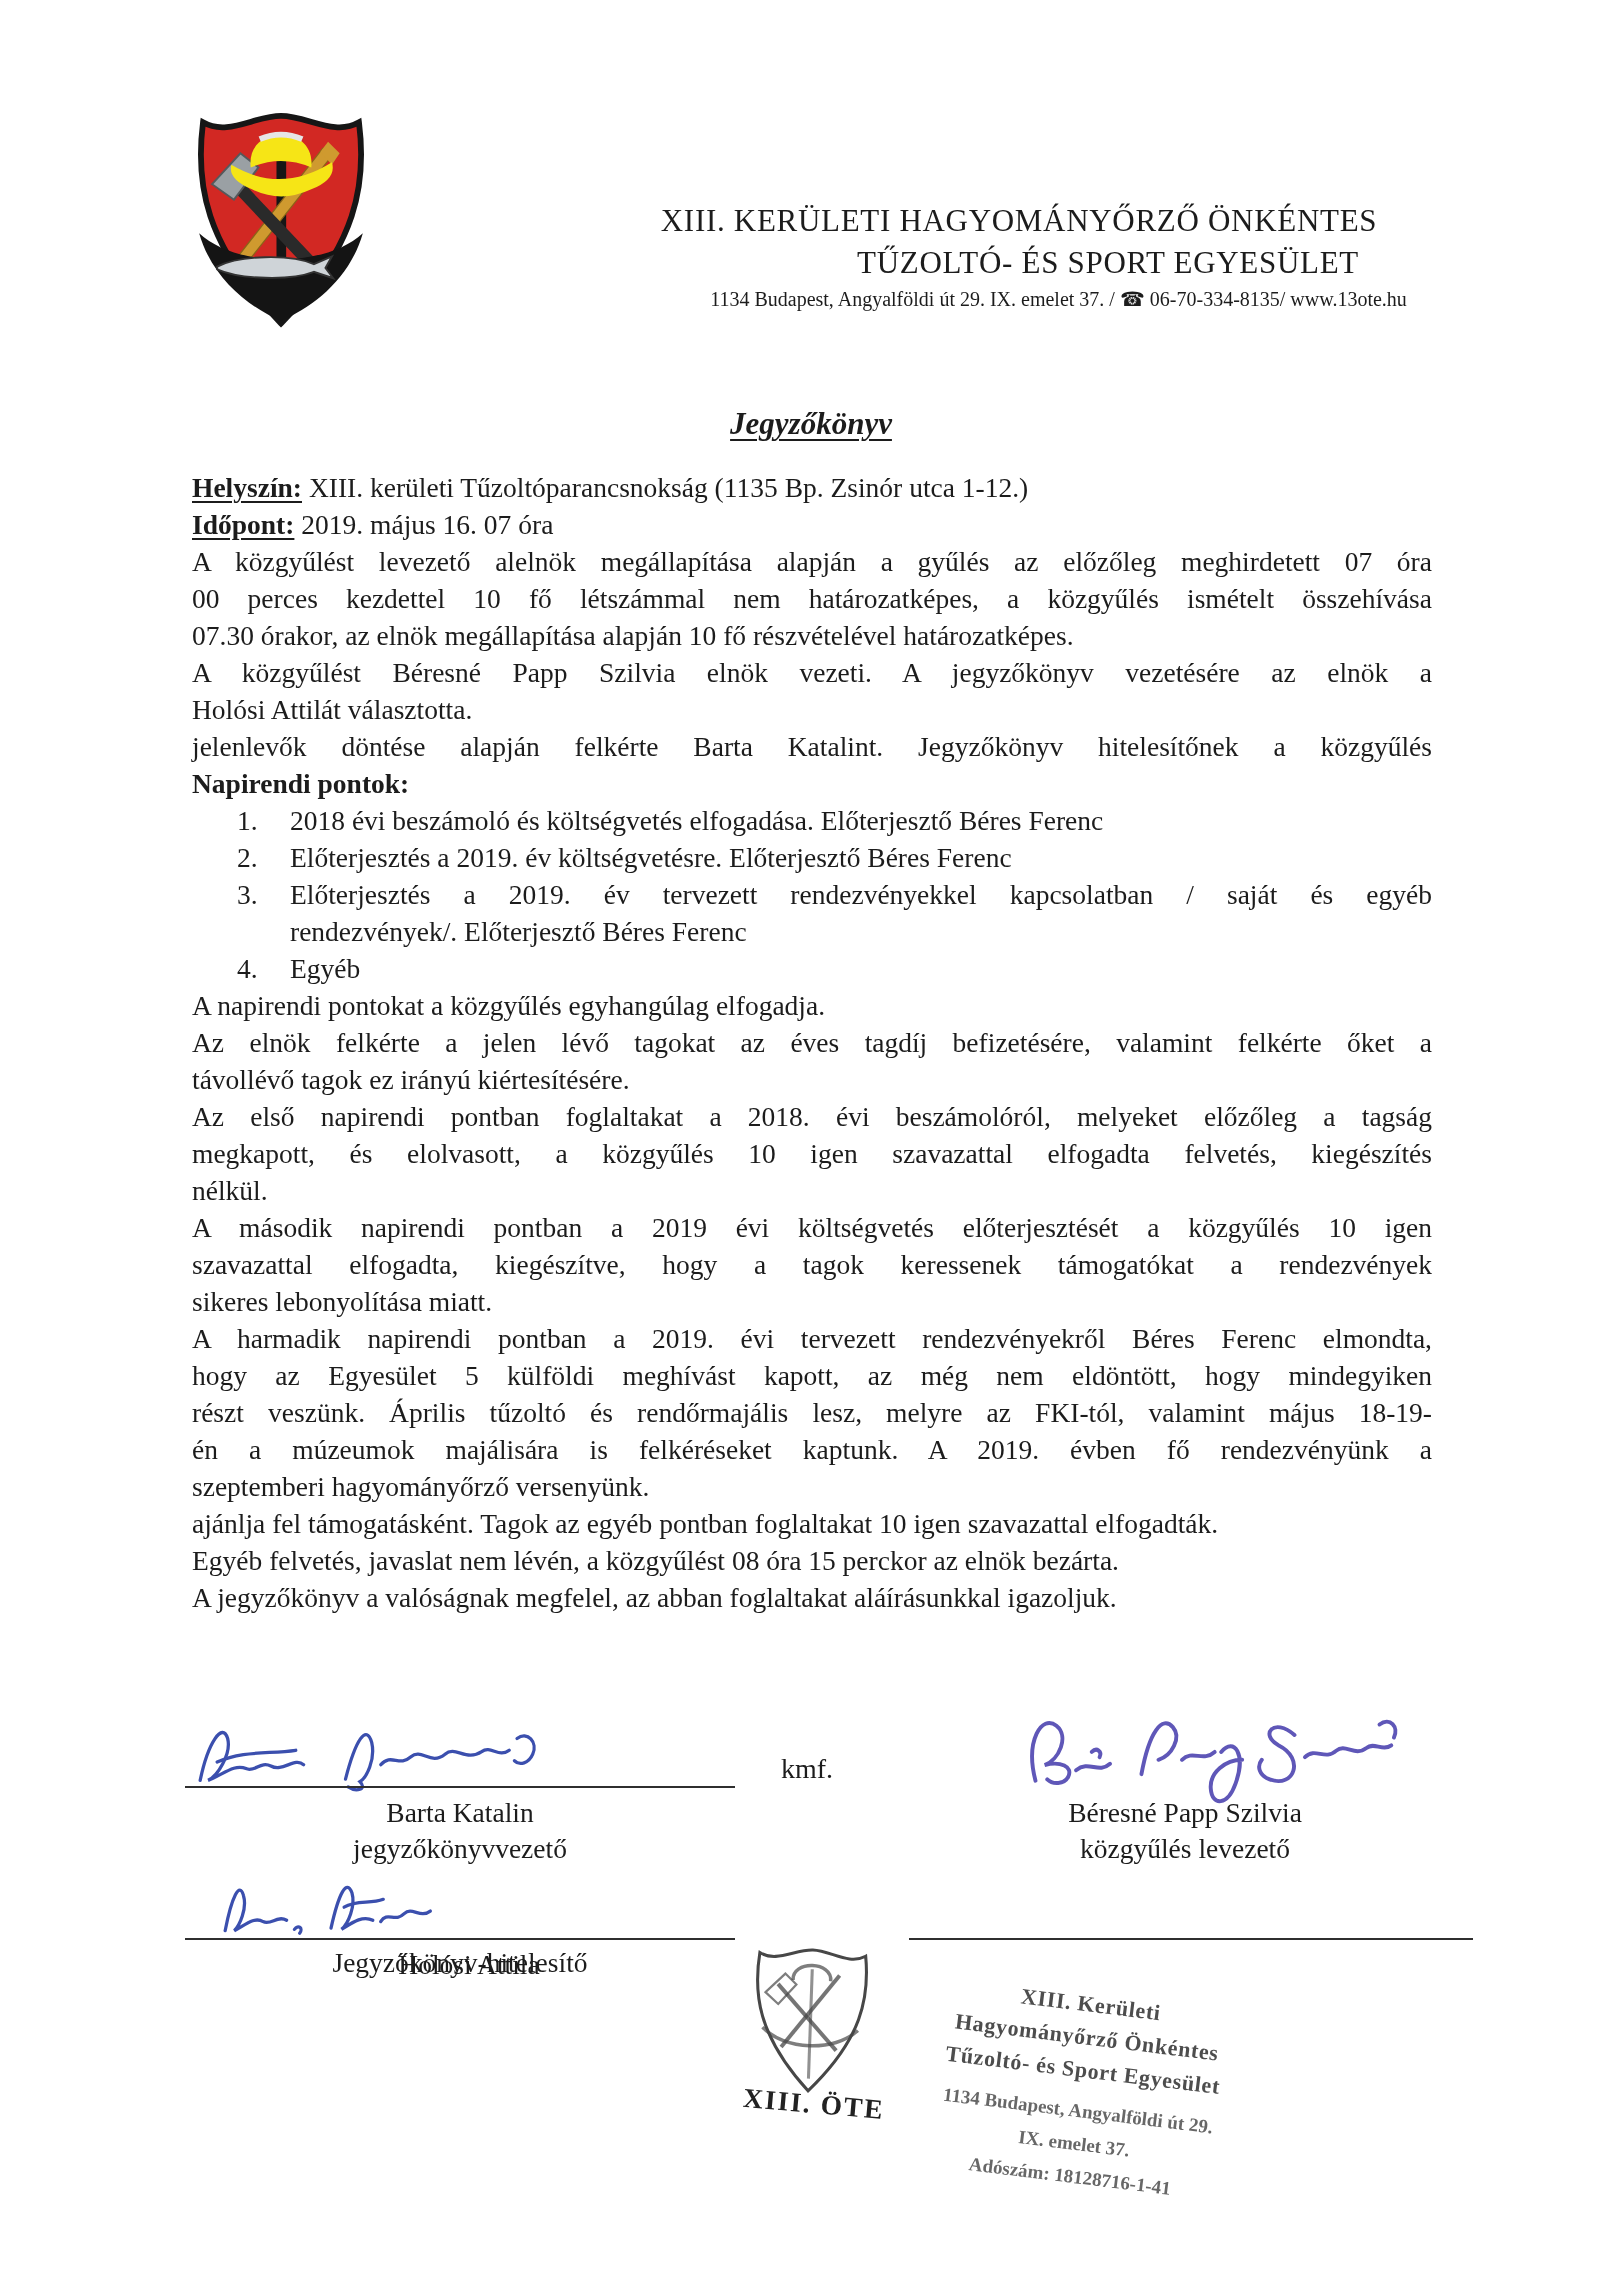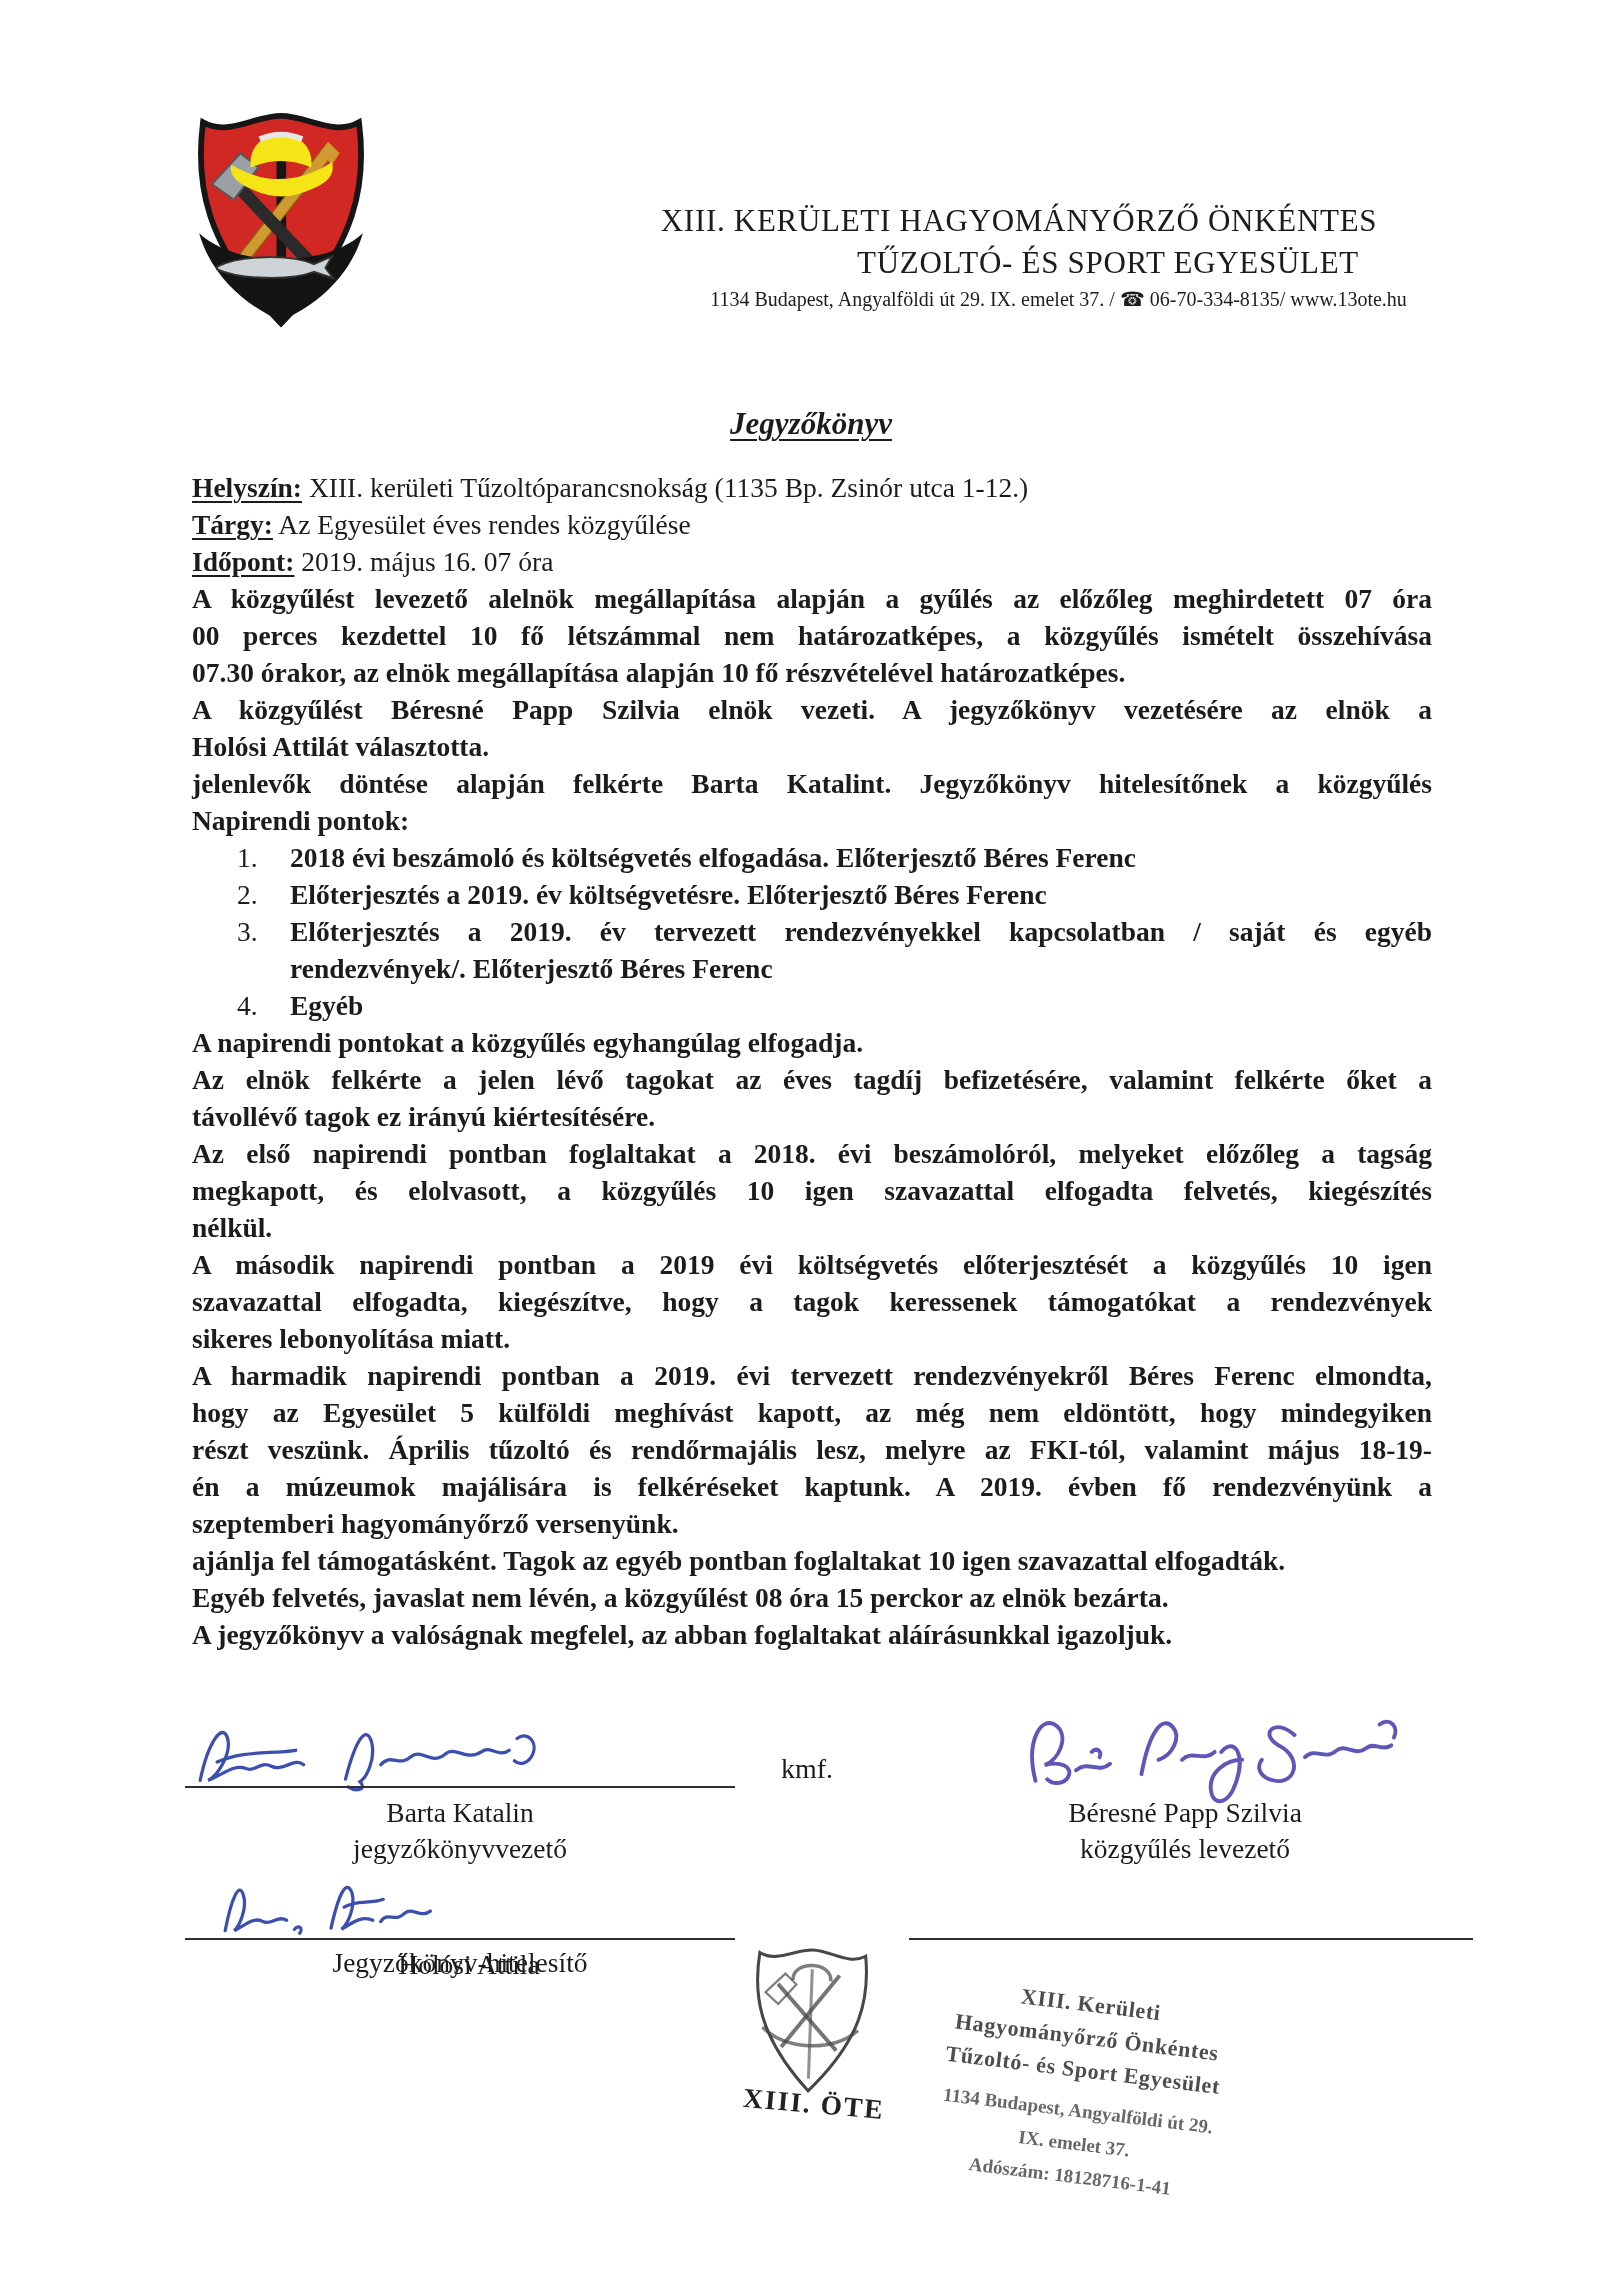--- a/index.html
+++ b/index.html
@@ -90,10 +90,6 @@
     <span>XIII. kerületi Tűzoltóparancsnokság (1135 Bp. Zsinór utca 1-12.)</span>
   </div>
   <div class="metarow">
-    <span class="mlabel">Tárgy:</span>
-    <span>Az Egyesület éves rendes közgyűlése</span>
-  </div>
-  <div class="metarow">
     <span class="mlabel">Időpont:</span>
     <span>2019. május 16. 07 óra</span>
   </div>

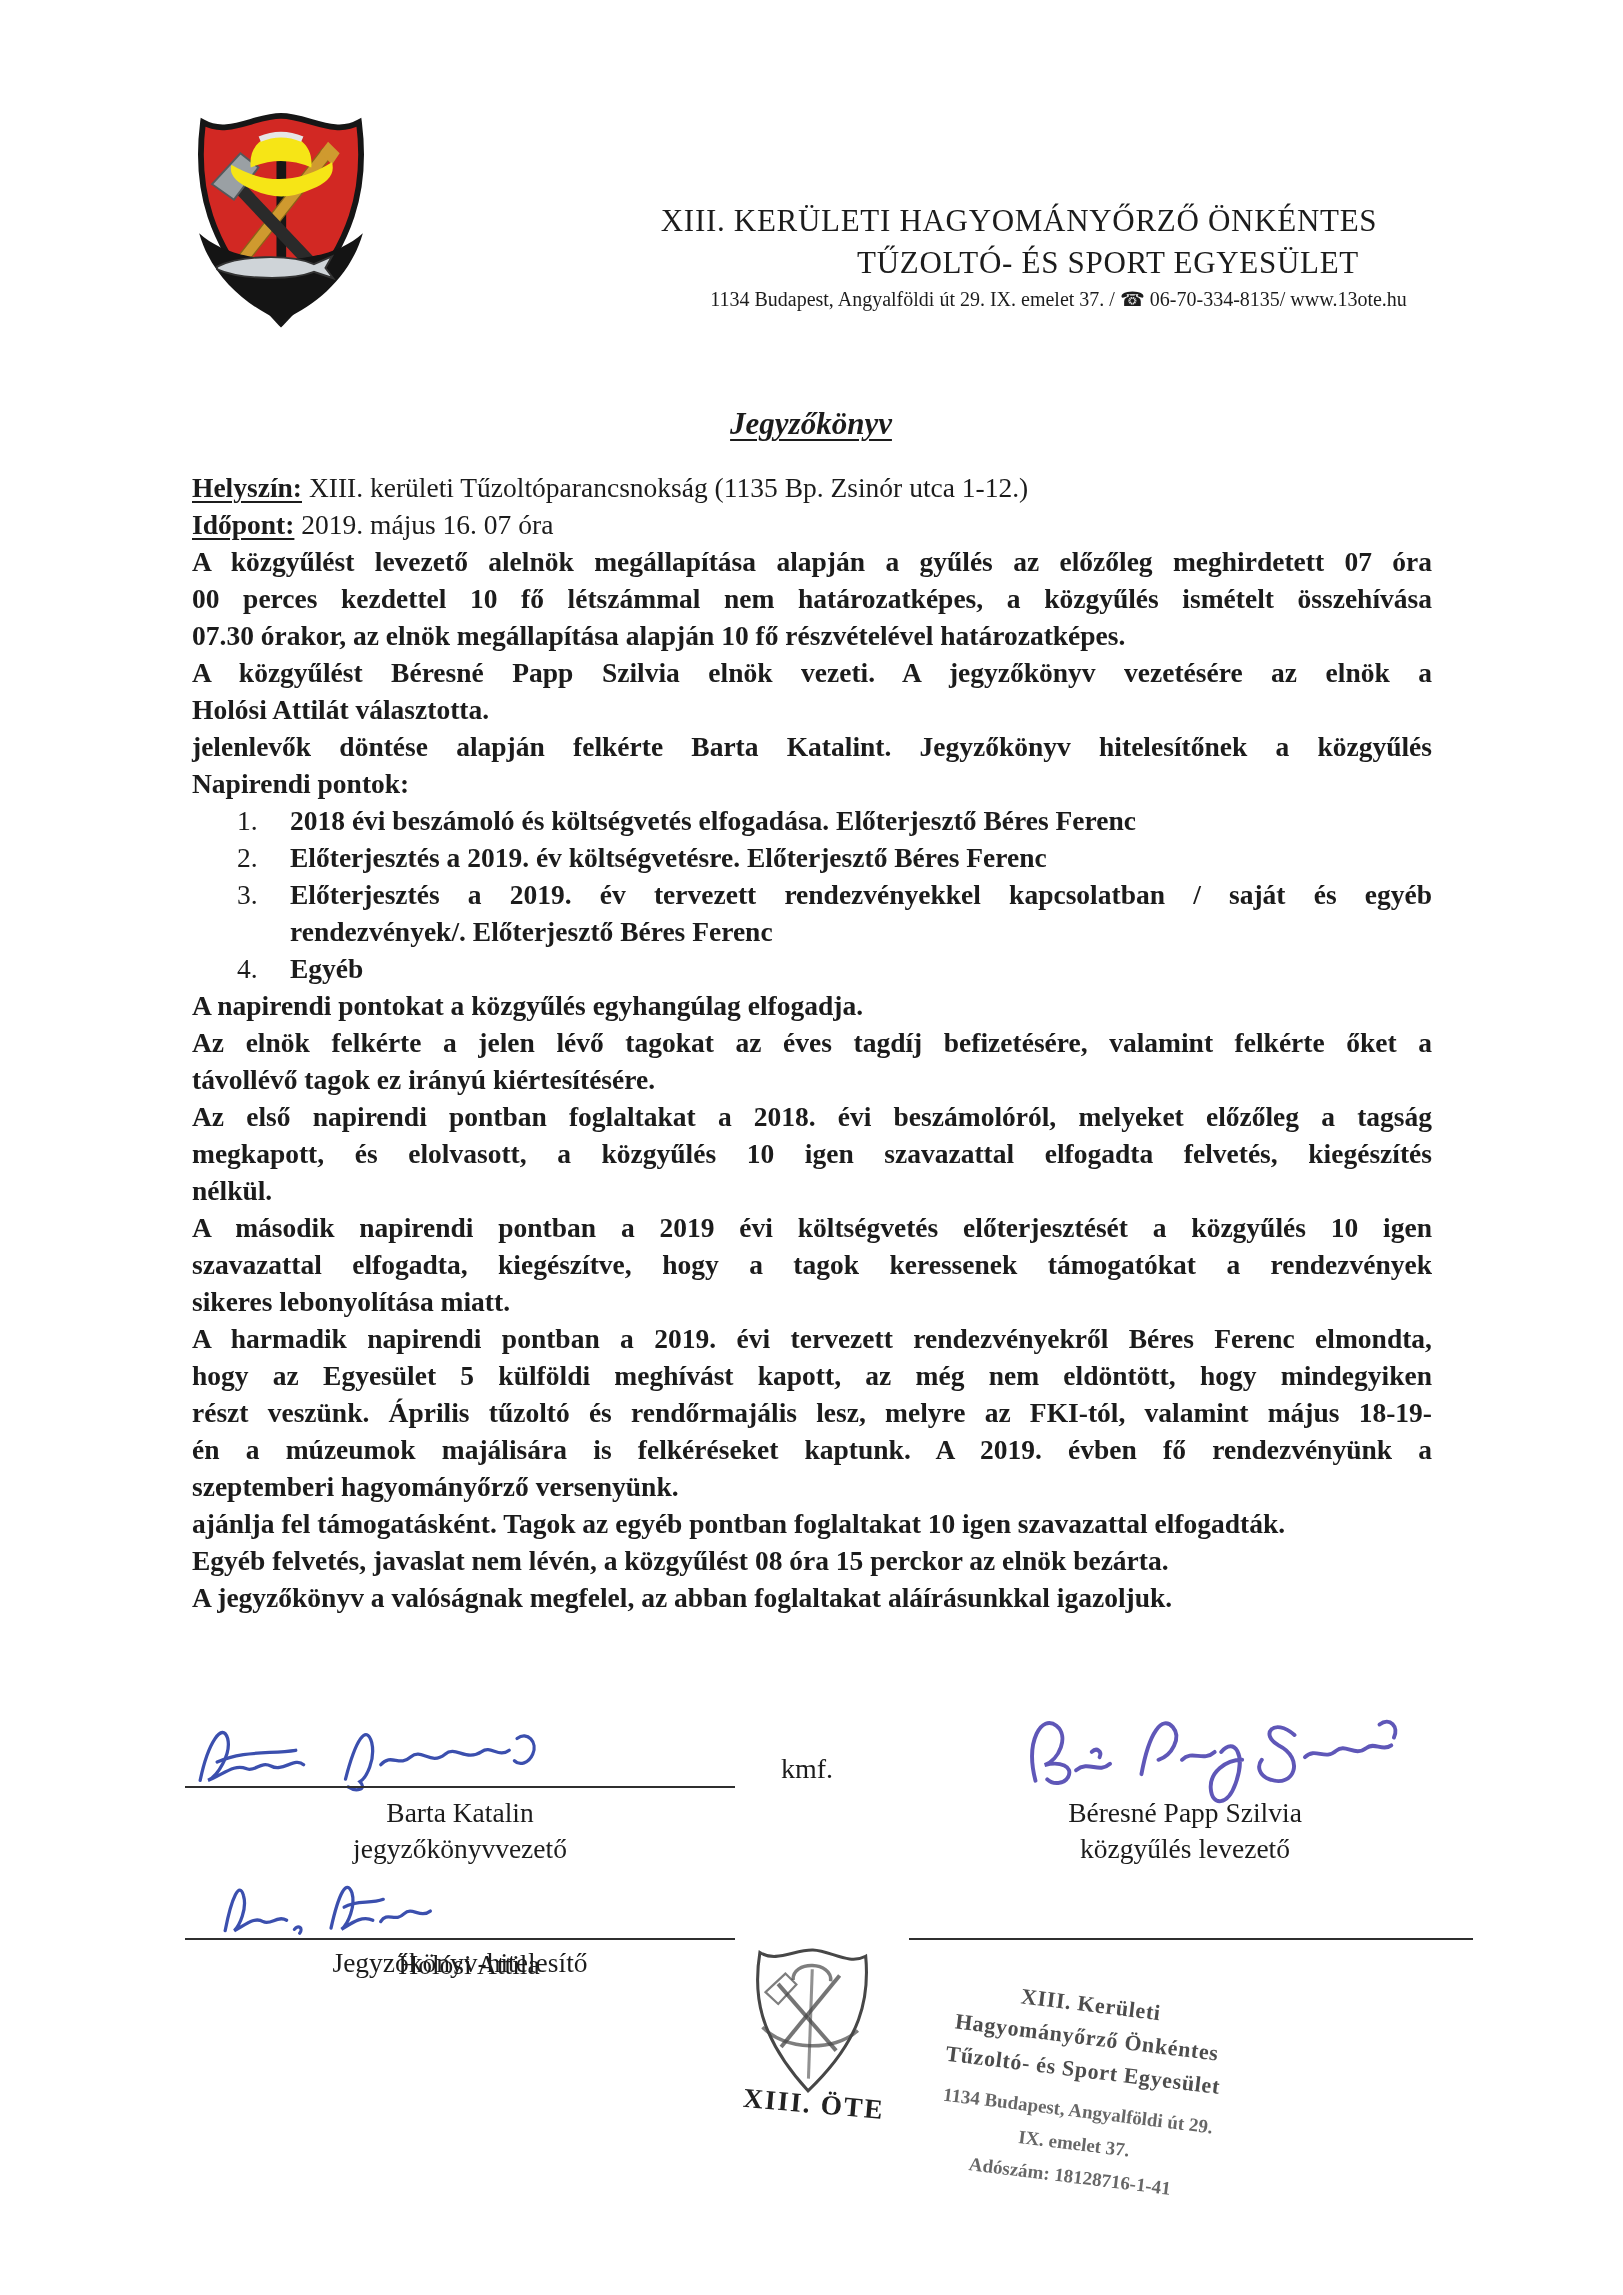--- a/index.html
+++ b/index.html
@@ -23,7 +23,7 @@
   .content{left:192px;top:469px;width:1240px;font-size:27.5px;line-height:37px;}
   .metarow{white-space:nowrap;}
   .mlabel{font-weight:bold;text-decoration:underline;text-decoration-thickness:2px;text-underline-offset:3.9px;}
-  .tline{text-align:left;font-weight:bold;}
+  .tline{text-align:left;}
   .tline.j{text-align:justify;text-align-last:justify;}
   .bheading{font-weight:bold;}
   .litem{position:relative;padding-left:98px;}

